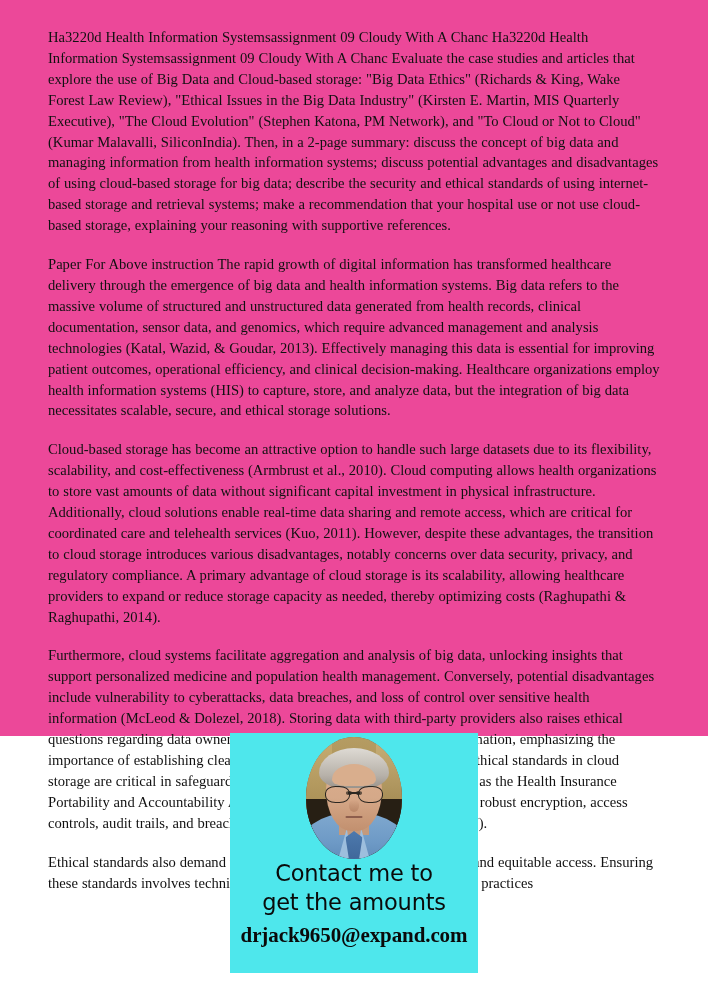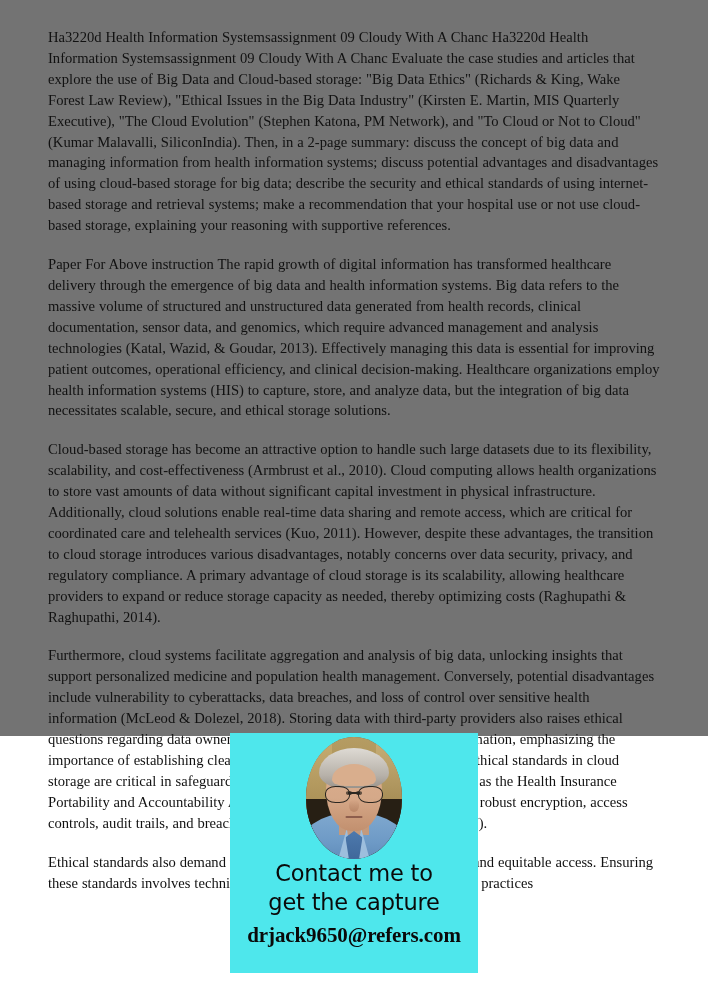--- a/index.html
+++ b/index.html
@@ -21,7 +21,7 @@
     left: 0; top: 0;
     width: 708px;
     height: 736px;
-    background: #737373;
+    background: #ec4899;
   }
 
   .doc-body {

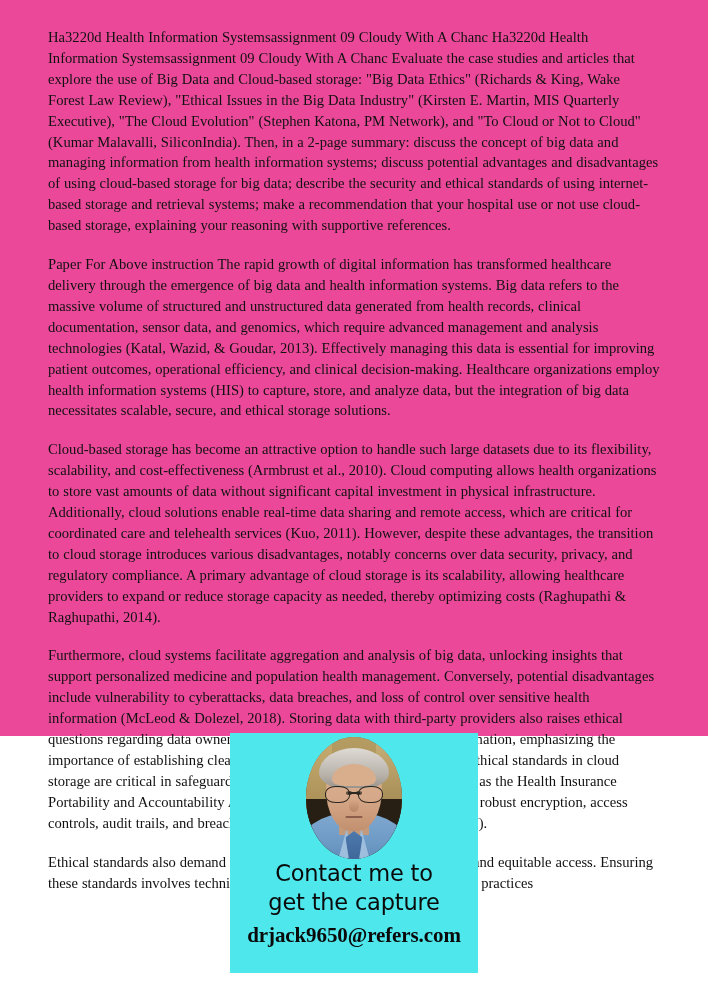--- a/index.html
+++ b/index.html
@@ -249,7 +249,7 @@
 
     <div class="contact-lines">
       <div class="contact-line">Contact me to</div>
-      <div class="contact-line">get the capture</div>
+      <div class="contact-line">get the amounts</div>
       <div class="contact-email">drjack9650@refers.com</div>
     </div>
 

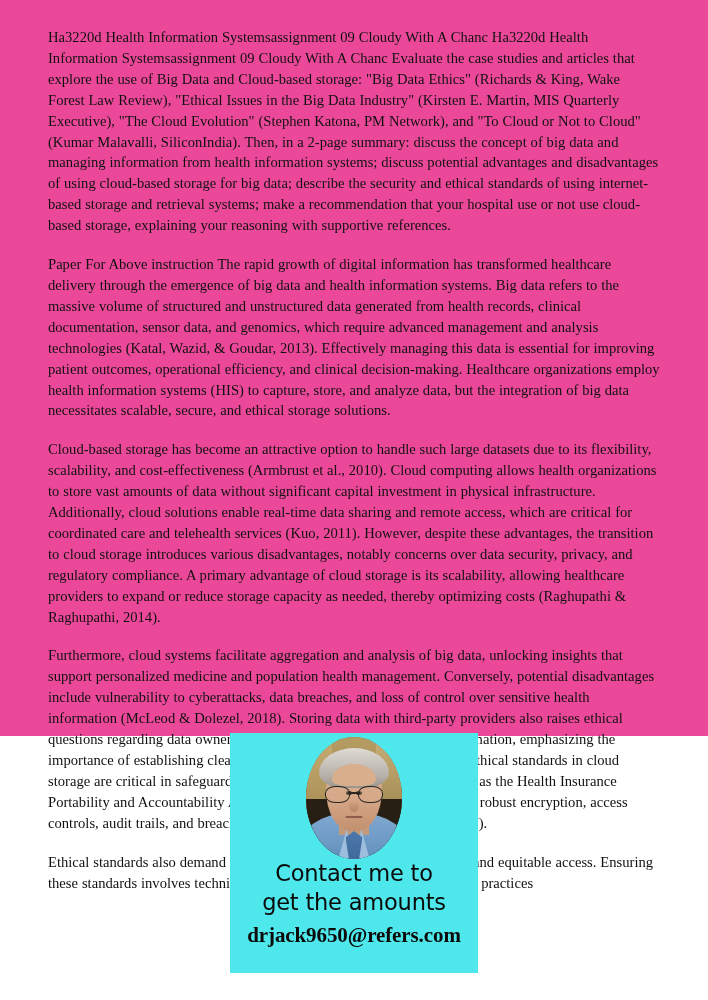--- a/index.html
+++ b/index.html
@@ -250,7 +250,7 @@
     <div class="contact-lines">
       <div class="contact-line">Contact me to</div>
       <div class="contact-line">get the amounts</div>
-      <div class="contact-email">drjack9650@refers.com</div>
+      <div class="contact-email">drjack9650@expand.com</div>
     </div>
 
   </div>

